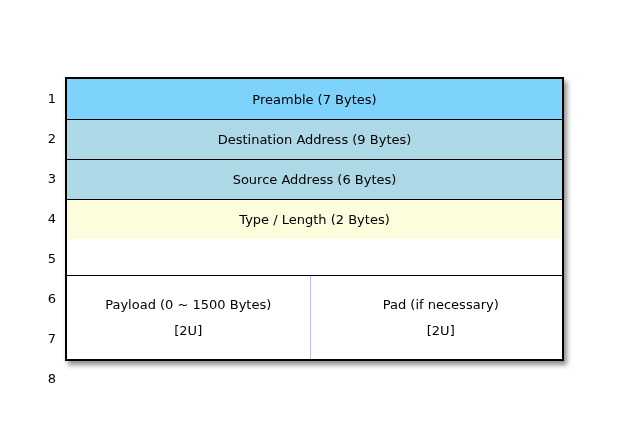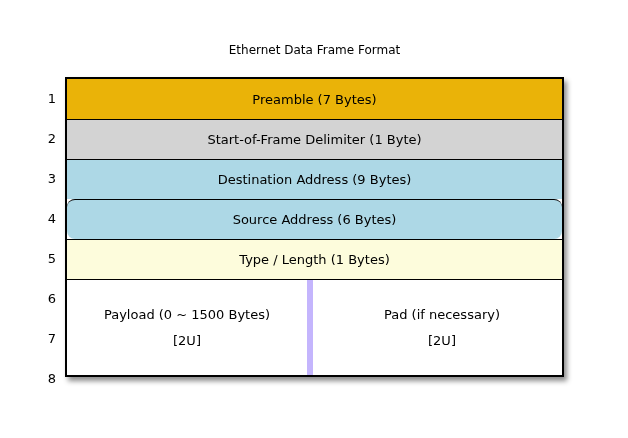--- a/index.html
+++ b/index.html
@@ -79,7 +79,6 @@
 <div id="stage">
 
   <div id="diagram-title-block">
-    <div>Ethernet Data Frame Format</div>
   </div>
 
   <div id="unit-col">

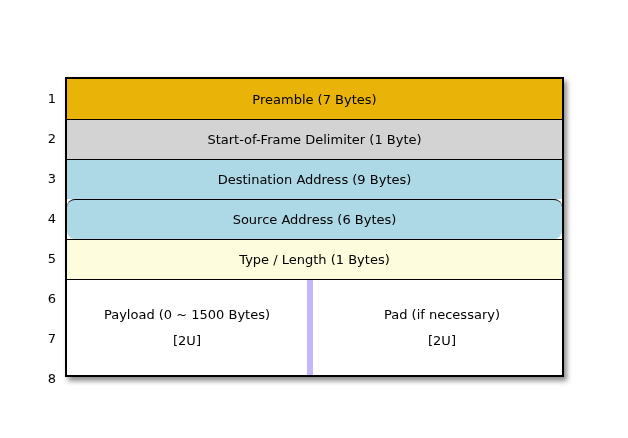--- a/index.html
+++ b/index.html
@@ -93,7 +93,7 @@
   </div>
 
   <div id="rack">
-    <div class="row" style="background-color: #eab308;">Preamble (7 Bytes)</div>
+    <div class="row" style="background-color: #7dd3fc;">Preamble (7 Bytes)</div>
     <div class="row" style="background-color: rgb(211, 211, 211);">Start-of-Frame Delimiter (1 Byte)</div>
     <div class="row" style="background-color: rgb(173, 216, 230);">Destination Address (9 Bytes)</div>
     <div class="row" style="background-color: rgb(173, 216, 230); border-radius: 8px;">Source Address (6 Bytes)</div>

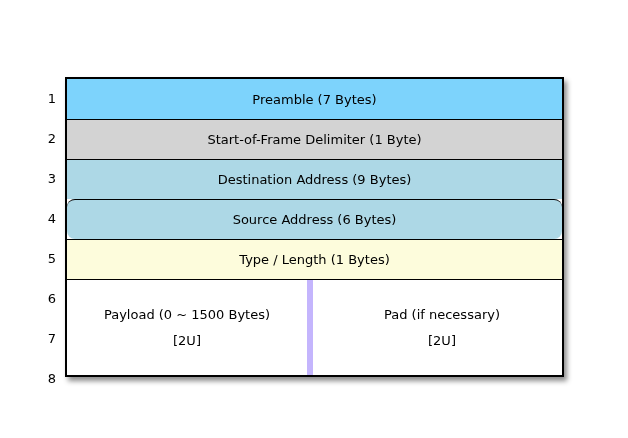--- a/index.html
+++ b/index.html
@@ -94,7 +94,6 @@
 
   <div id="rack">
     <div class="row" style="background-color: #7dd3fc;">Preamble (7 Bytes)</div>
-    <div class="row" style="background-color: rgb(211, 211, 211);">Start-of-Frame Delimiter (1 Byte)</div>
     <div class="row" style="background-color: rgb(173, 216, 230);">Destination Address (9 Bytes)</div>
     <div class="row" style="background-color: rgb(173, 216, 230); border-radius: 8px;">Source Address (6 Bytes)</div>
     <div class="row" style="background-color: rgb(253, 252, 220);">Type / Length (1 Bytes)</div>

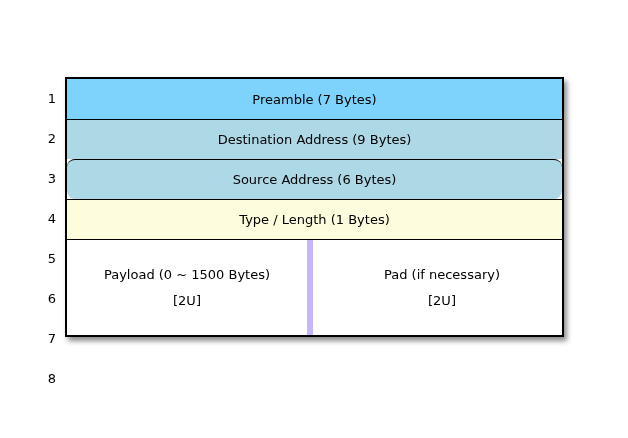--- a/index.html
+++ b/index.html
@@ -95,7 +95,7 @@
   <div id="rack">
     <div class="row" style="background-color: #7dd3fc;">Preamble (7 Bytes)</div>
     <div class="row" style="background-color: rgb(173, 216, 230);">Destination Address (9 Bytes)</div>
-    <div class="row" style="background-color: rgb(173, 216, 230); border-radius: 8px;">Source Address (6 Bytes)</div>
+    <div class="row" style="background-color: rgb(173, 216, 230);">Source Address (6 Bytes)</div>
     <div class="row" style="background-color: rgb(253, 252, 220);">Type / Length (1 Bytes)</div>
     <div class="row double" style="background-color: rgb(255, 255, 255);">
       <div class="cell">

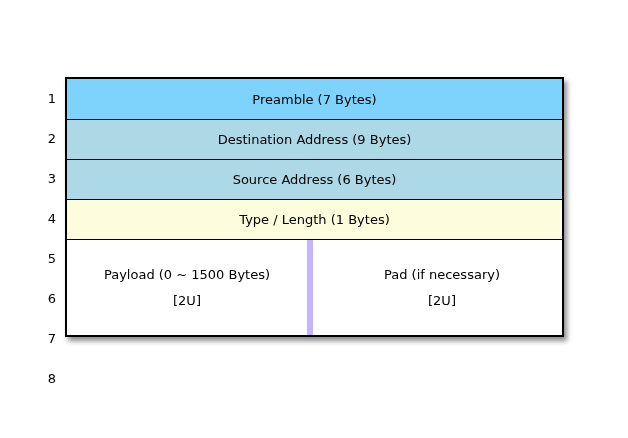--- a/index.html
+++ b/index.html
@@ -96,7 +96,7 @@
     <div class="row" style="background-color: #7dd3fc;">Preamble (7 Bytes)</div>
     <div class="row" style="background-color: rgb(173, 216, 230);">Destination Address (9 Bytes)</div>
     <div class="row" style="background-color: rgb(173, 216, 230);">Source Address (6 Bytes)</div>
-    <div class="row" style="background-color: rgb(253, 252, 220);">Type / Length (1 Bytes)</div>
+    <div class="row" style="background-color: rgb(253, 252, 220);">Type / Length (2 Bytes)</div>
     <div class="row double" style="background-color: rgb(255, 255, 255);">
       <div class="cell">
         <div>Payload (0 ~ 1500 Bytes)</div>

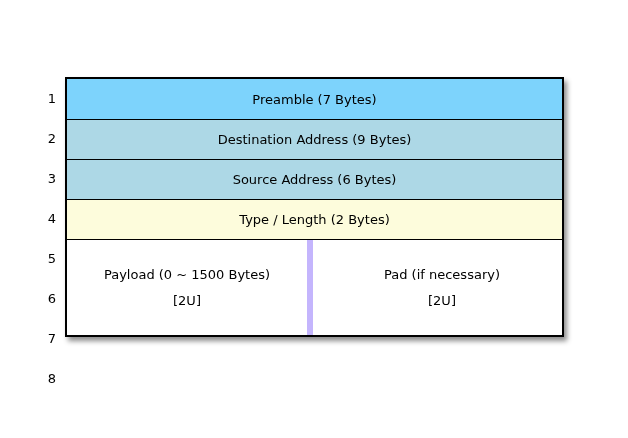--- a/index.html
+++ b/index.html
@@ -47,9 +47,10 @@
   }
   .row:first-child { border-top: none; }
   .row.double {
-    height: 96px;
+    height: 84px;
     padding: 0;
     align-items: stretch;
+    margin-top: 36px;
   }
   .cell {
     flex: 1 1 50%;

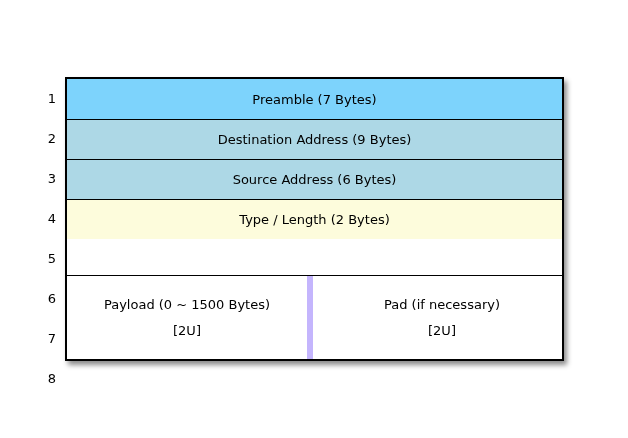--- a/index.html
+++ b/index.html
@@ -60,7 +60,7 @@
     justify-content: center;
     row-gap: 11px;
   }
-  .cell + .cell { border-left: 6px solid #c4b5fd; padding-left: 9px; }
+  .cell + .cell { border-left: 1px solid #c4b5fd; padding-left: 9px; }
   #unit-col {
     position: absolute;
     left: 28px;

